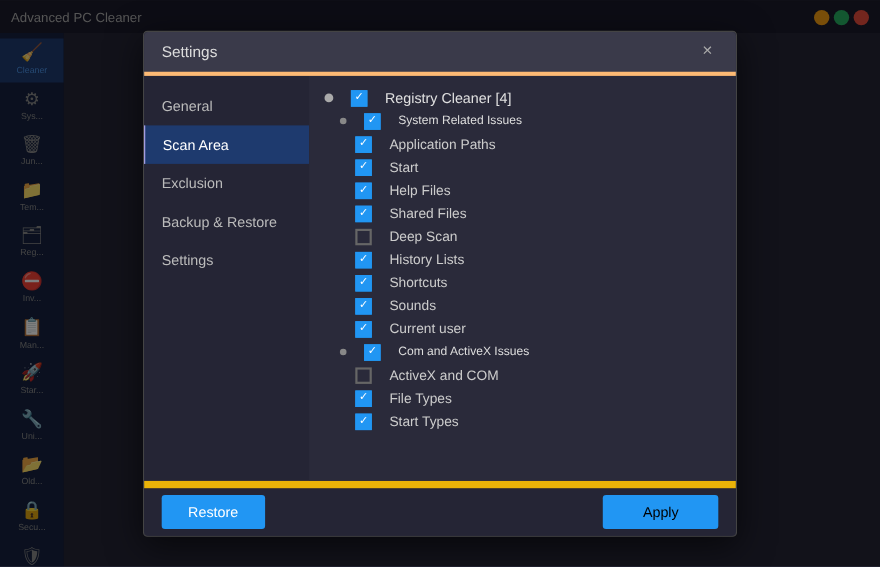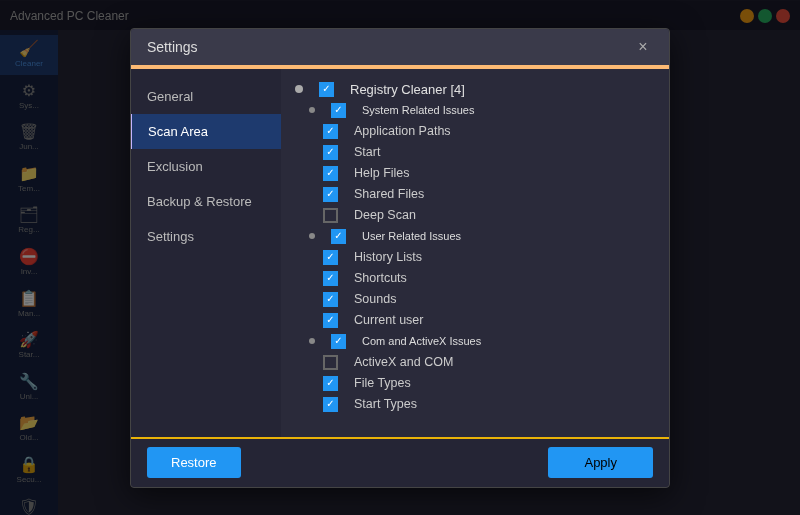--- a/index.html
+++ b/index.html
@@ -396,11 +396,6 @@
           <span>Deep Scan</span>
         </div>
 
-        <div class="check-item section-header indent-1">
-          <span style="width:6px; height:6px; background:#888; border-radius:50%; display:inline-block; flex-shrink:0;"></span>
-          <div class="cb checked"></div>
-          <span>User Related Issues</span>
-        </div>
         <div class="check-item indent-2">
           <div class="cb checked"></div>
           <span>History Lists</span>

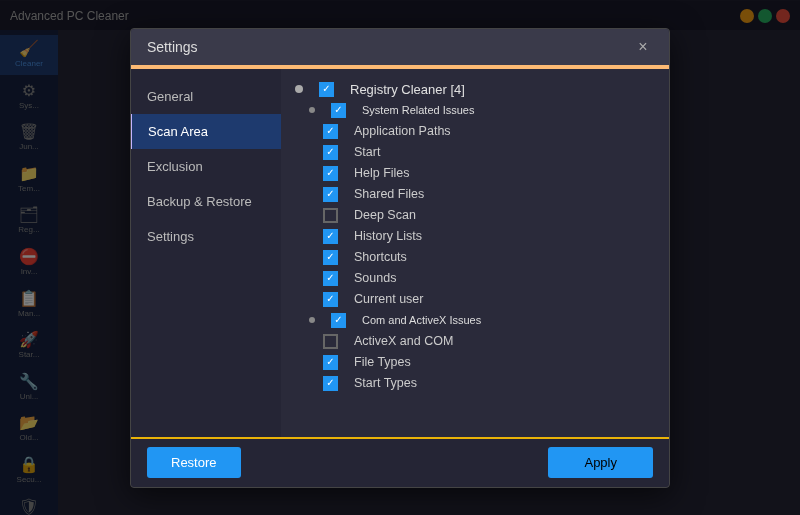--- a/index.html
+++ b/index.html
@@ -252,7 +252,7 @@
       align-items: center;
       justify-content: space-between;
       padding: 0 16px;
-      border-top: 2px solid #eab308;
+      border-top: 7px solid #eab308;
       border-radius: 0 0 4px 4px;
     }
     .btn-restore {

